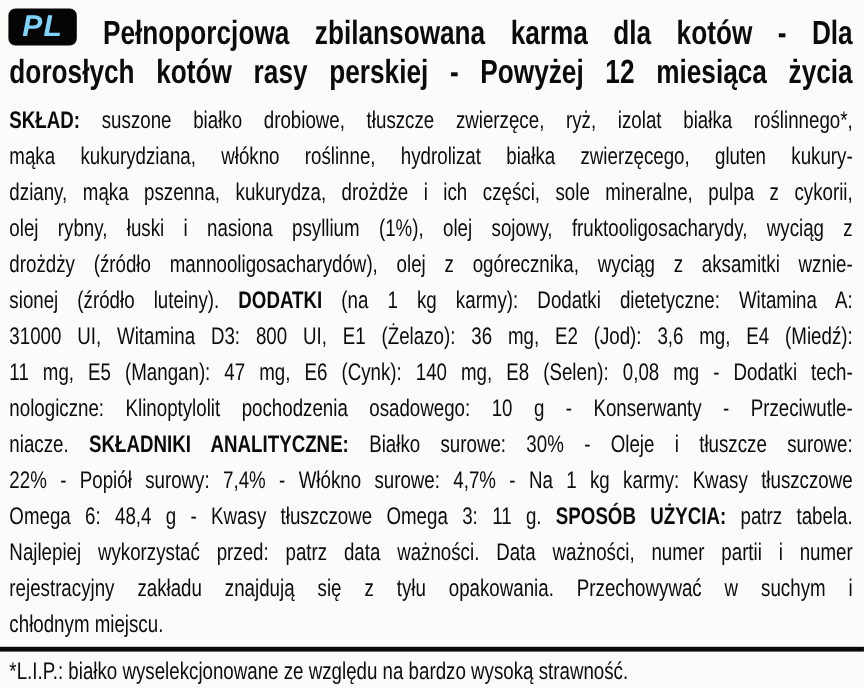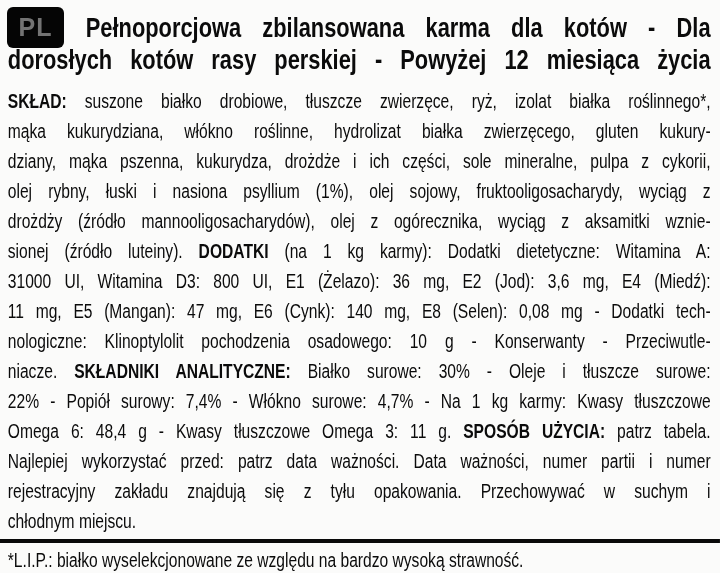--- a/index.html
+++ b/index.html
@@ -14,12 +14,13 @@
   
   .badge{
     position:absolute;top:7px;left:7px;
-    width:57px;height:41px;
-    background:#050505;color:#737373;
+    width:57px;height:31px;
+    background:#050505;color:#7dd3fc;
     border-radius:6px;
     display:flex;align-items:center;justify-content:center;
     font-weight:700;font-size:25px;letter-spacing:1px;
     z-index:2;
+    font-style:italic;
   }
   
   .scale{

